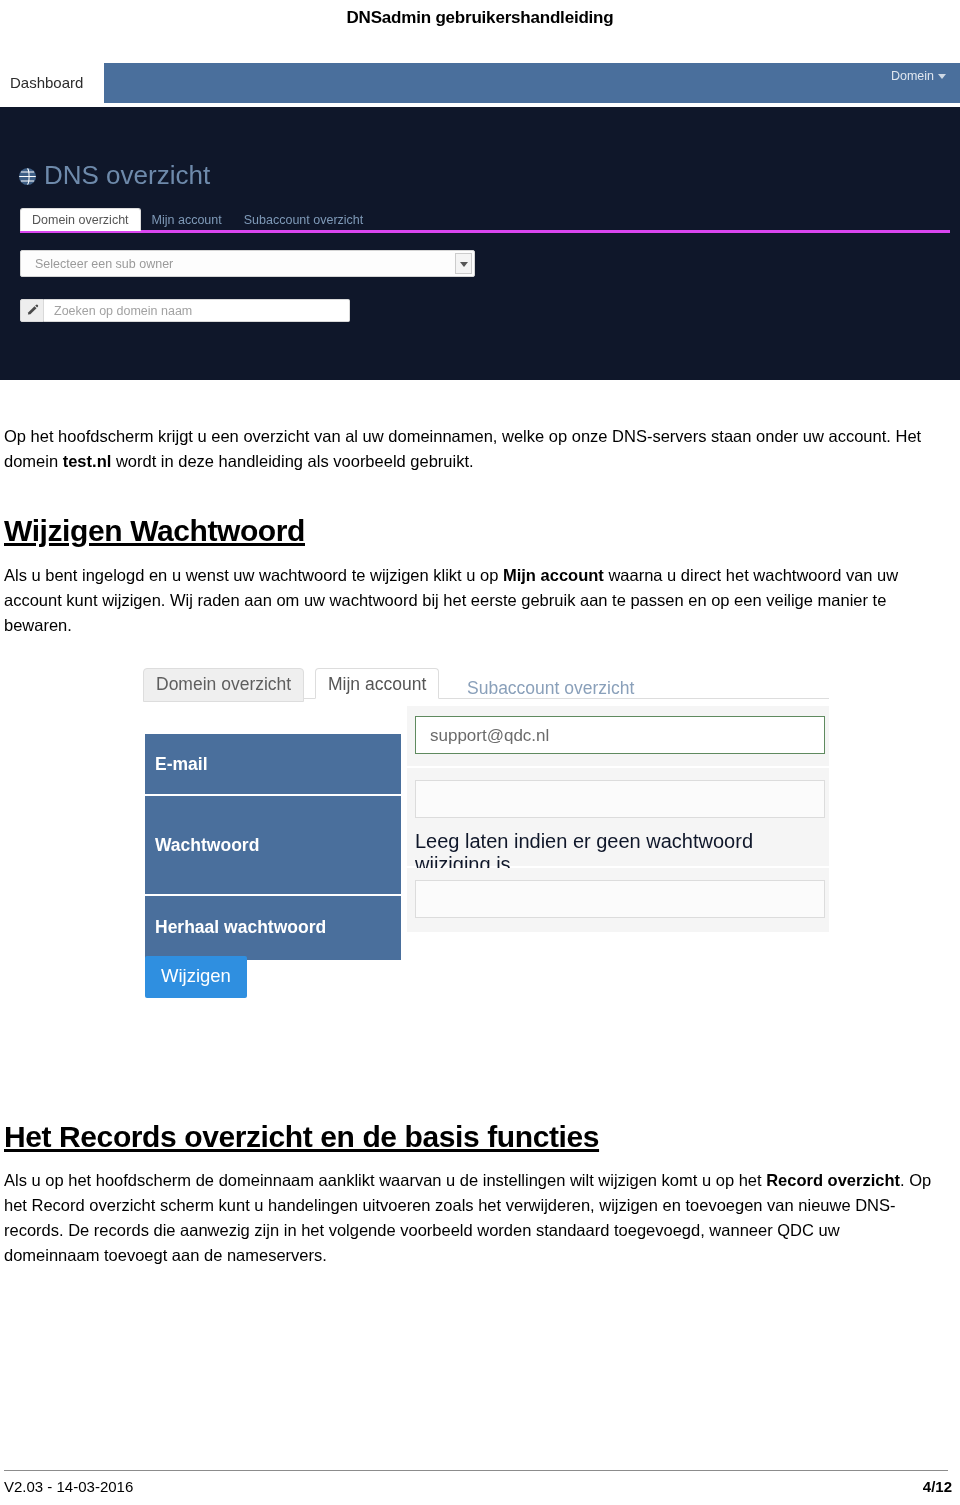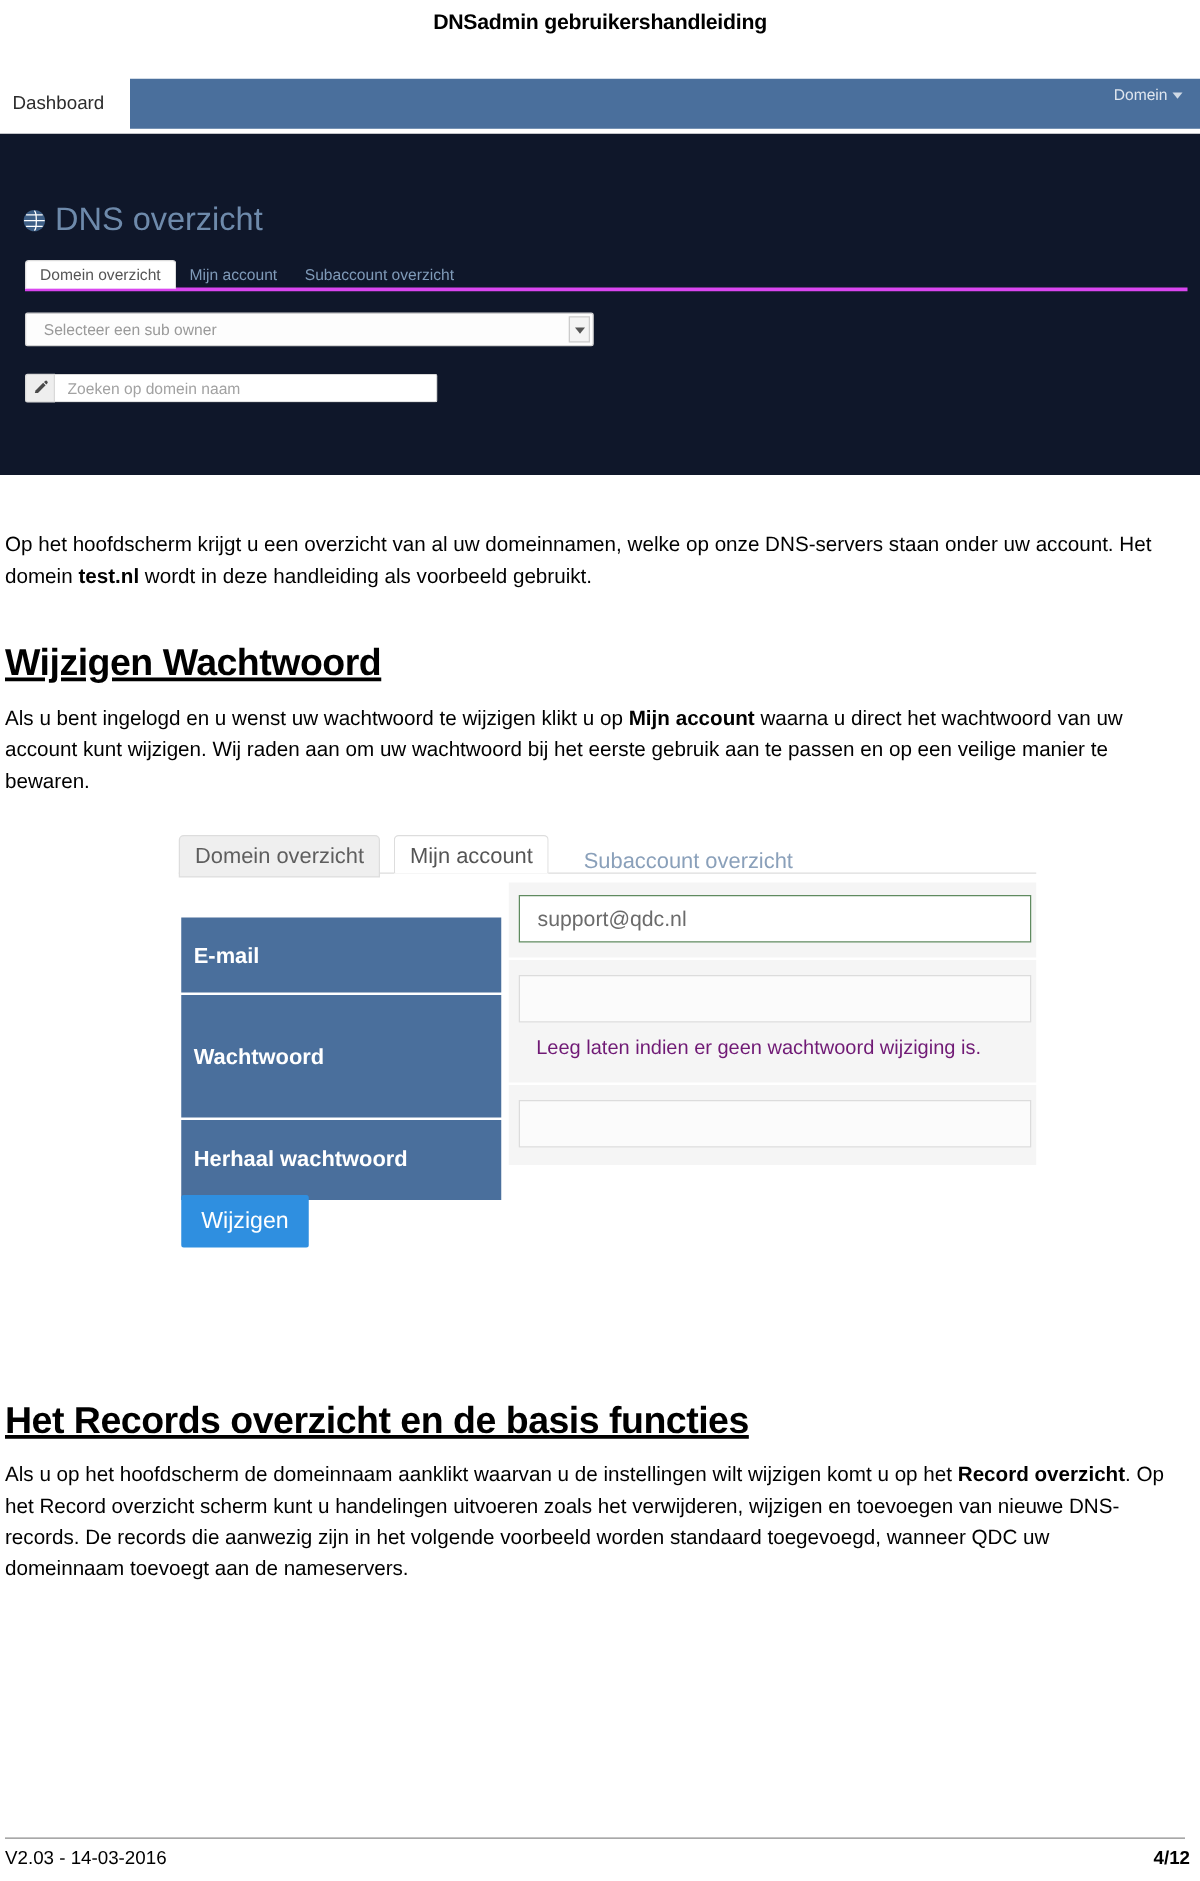--- a/index.html
+++ b/index.html
@@ -344,9 +344,9 @@
   }
   .hint {
     position: absolute;
-    left: 22px;
-    font-size: 16px;
-    color: #701a75;
+    left: 8px;
+    font-size: 20px;
+    color: #0f172a;
   }
 
   .r-email  { top: 44px; height: 60px; }

